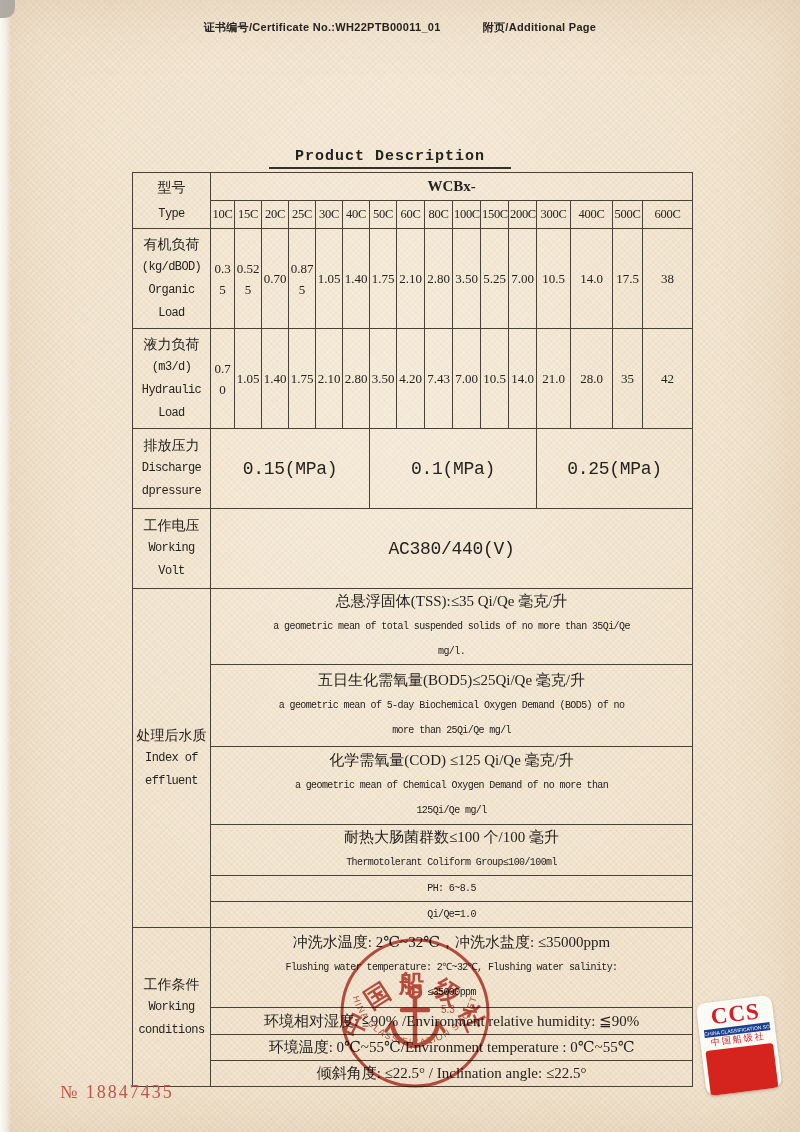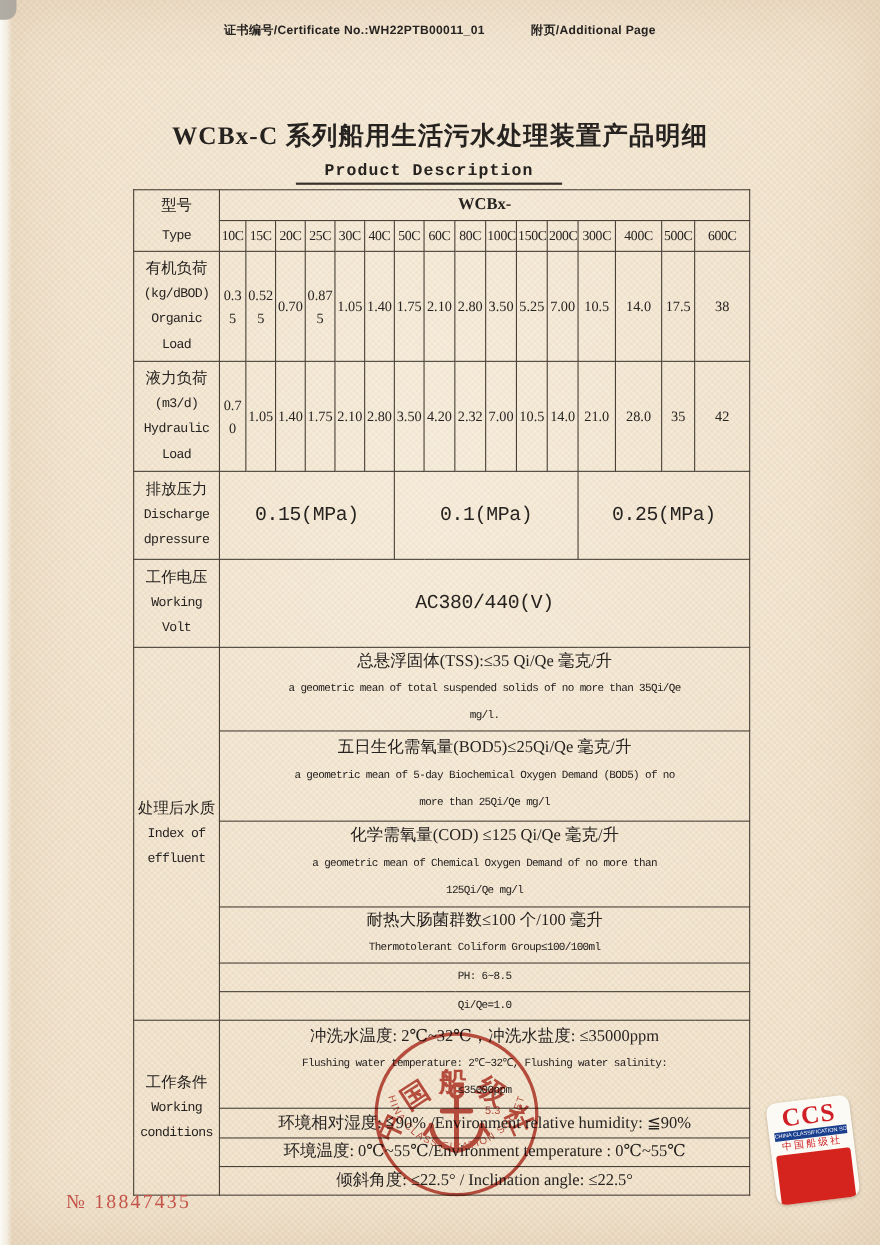--- a/index.html
+++ b/index.html
@@ -72,7 +72,6 @@
     <span>证书编号/Certificate No.:WH22PTB00011_01</span><span class="gap"></span><span>附页/Additional Page</span>
   </div>
 
-  <div class="doc-title">WCBx-C 系列船用生活污水处理装置产品明细</div>
   <div class="doc-subtitle-wrap">
     <span class="doc-subtitle">Product Description</span>
   </div>

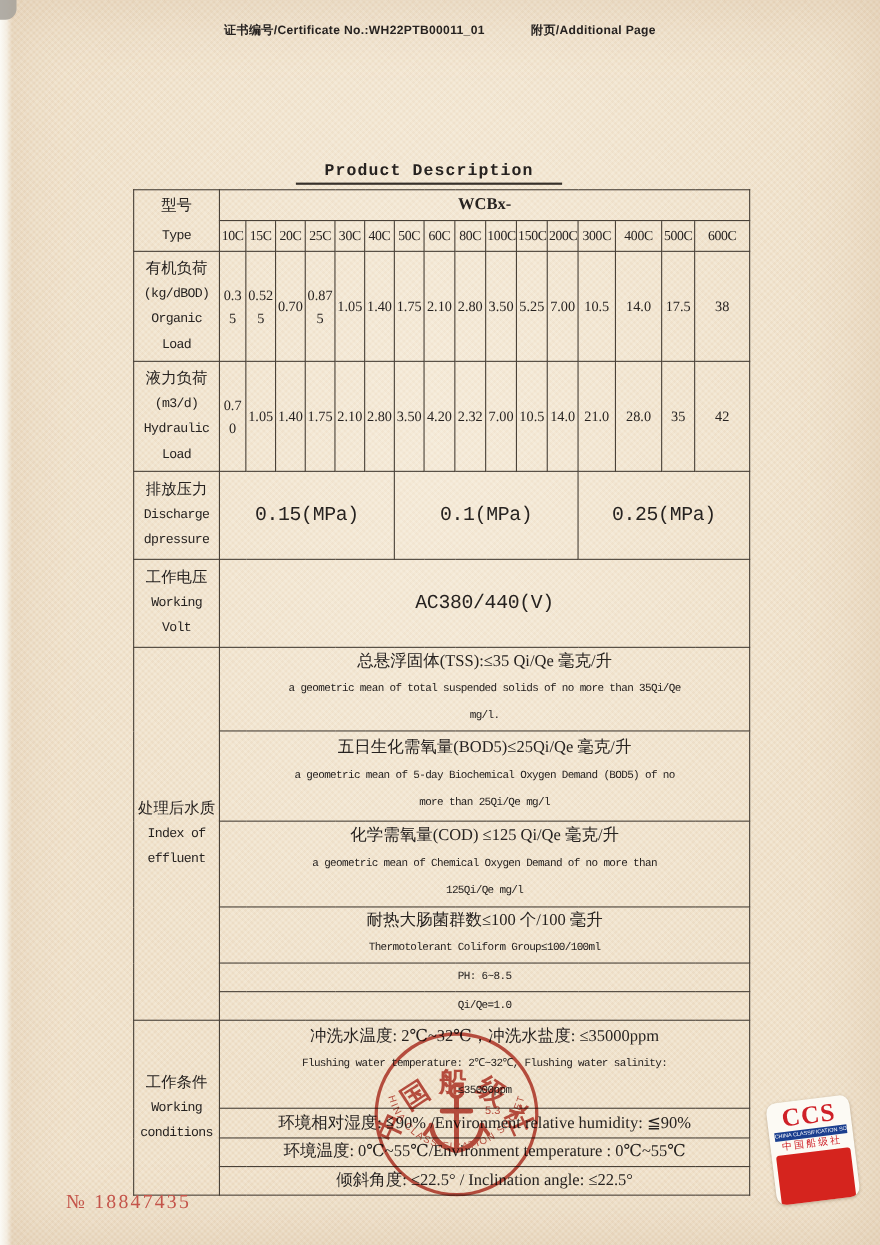--- a/index.html
+++ b/index.html
@@ -27,7 +27,7 @@
   .doc-subtitle{display:inline-block;font-family:"Liberation Mono","DejaVu Sans Mono",monospace;
     font-weight:bold;font-size:15px;letter-spacing:1px;padding:0 26px 2px 26px;
     border-bottom:2px solid #36302a;}
-  table.spec-table{position:absolute;left:121px;top:172px;width:561px;
+  table.spec-table{position:absolute;left:132px;top:172px;width:561px;
     border-collapse:collapse;table-layout:fixed;}
   .spec-table td{border:1px solid #494138;padding:0 1px;text-align:center;
     vertical-align:middle;overflow:hidden;}

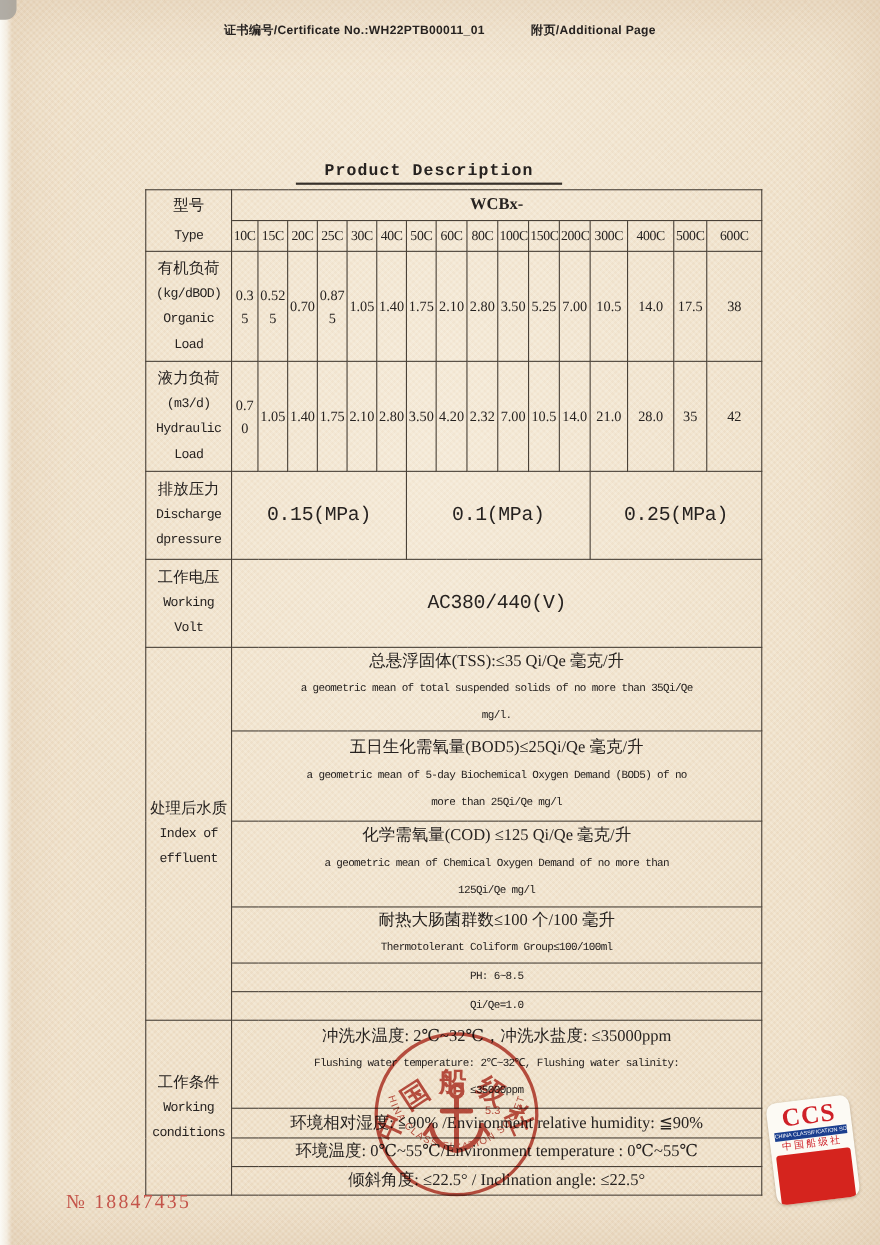--- a/index.html
+++ b/index.html
@@ -163,7 +163,7 @@
           <td class="value-cell">2.80</td>
           <td class="value-cell">3.50</td>
           <td class="value-cell">4.20</td>
-          <td class="value-cell">2.32</td>
+          <td class="value-cell">7.43</td>
           <td class="value-cell">7.00</td>
           <td class="value-cell">10.5</td>
           <td class="value-cell">14.0</td>

